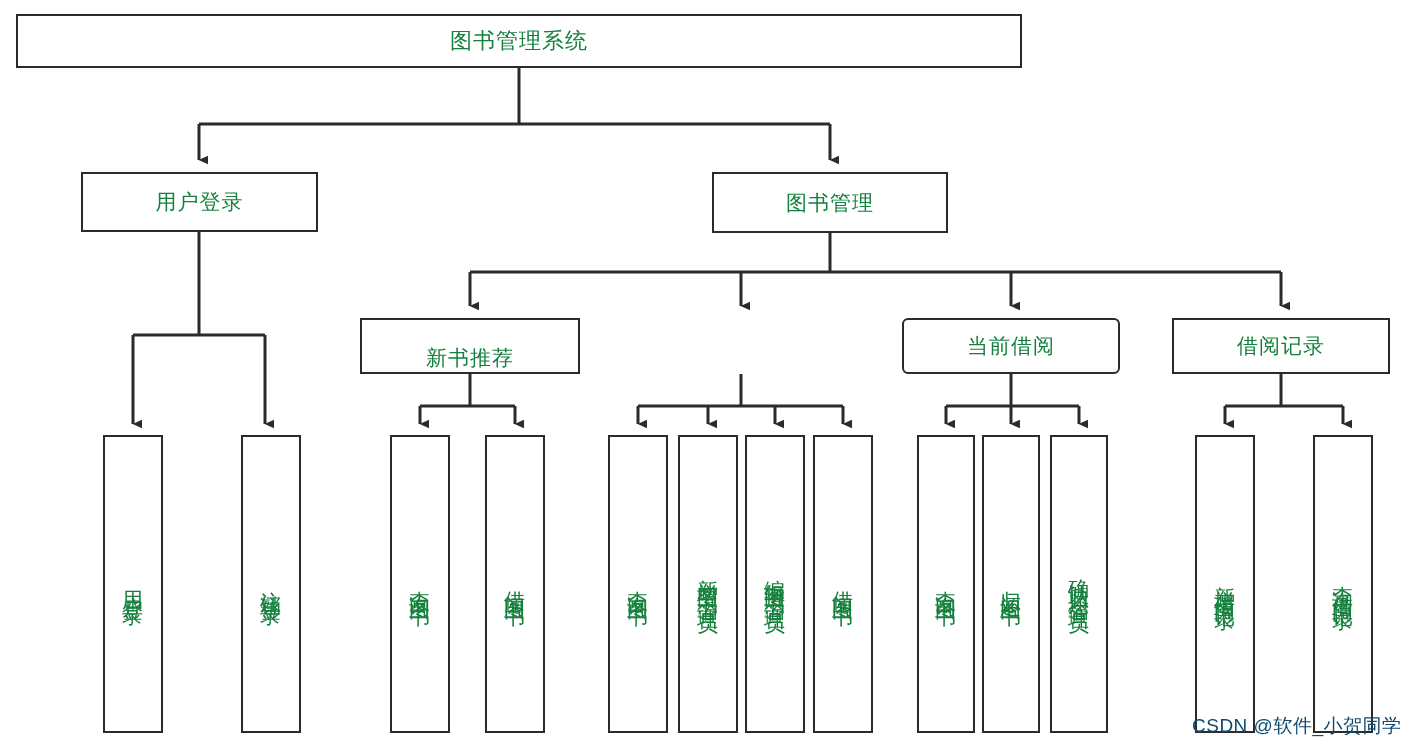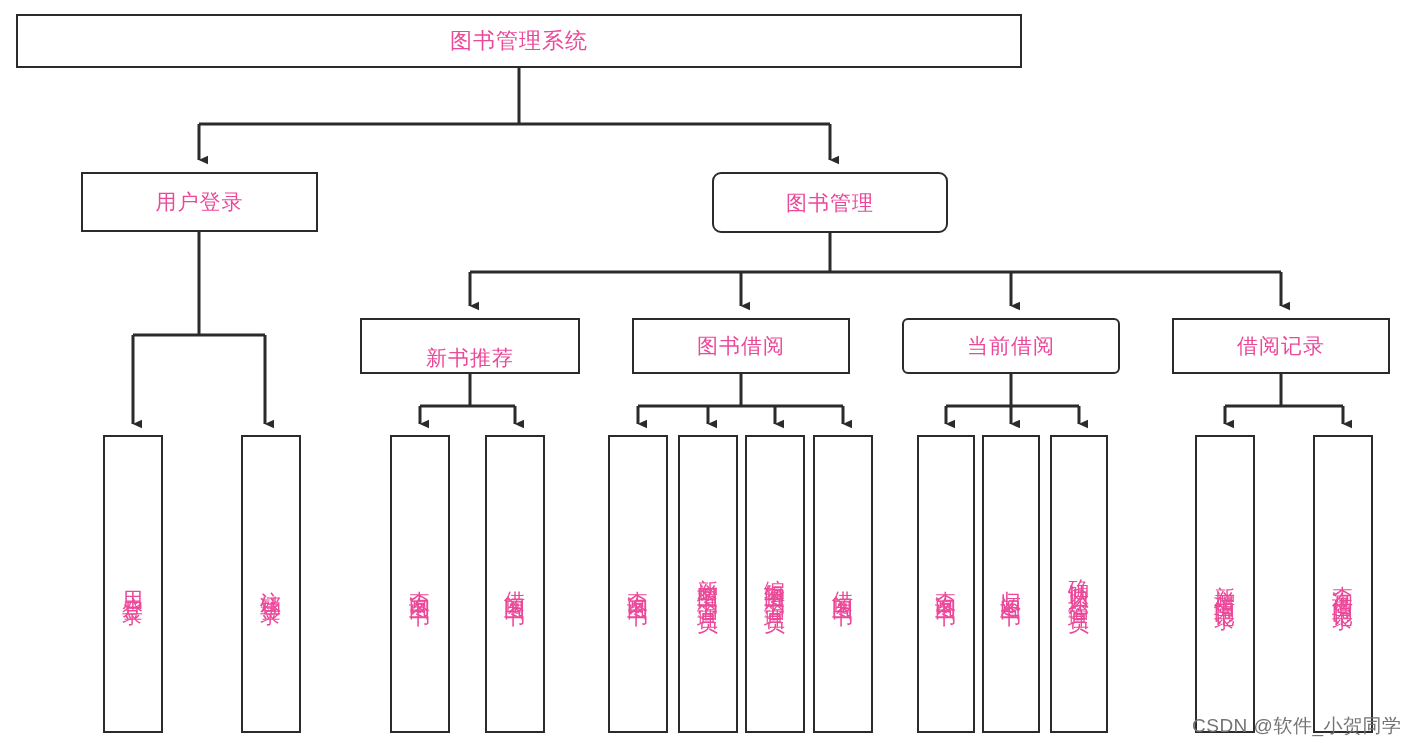--- a/index.html
+++ b/index.html
@@ -33,7 +33,7 @@
     display: flex;
     align-items: center;
     justify-content: center;
-    color: #ec4899;
+    color: #15803d;
   }
   .node.h {
     font-size: 21px;

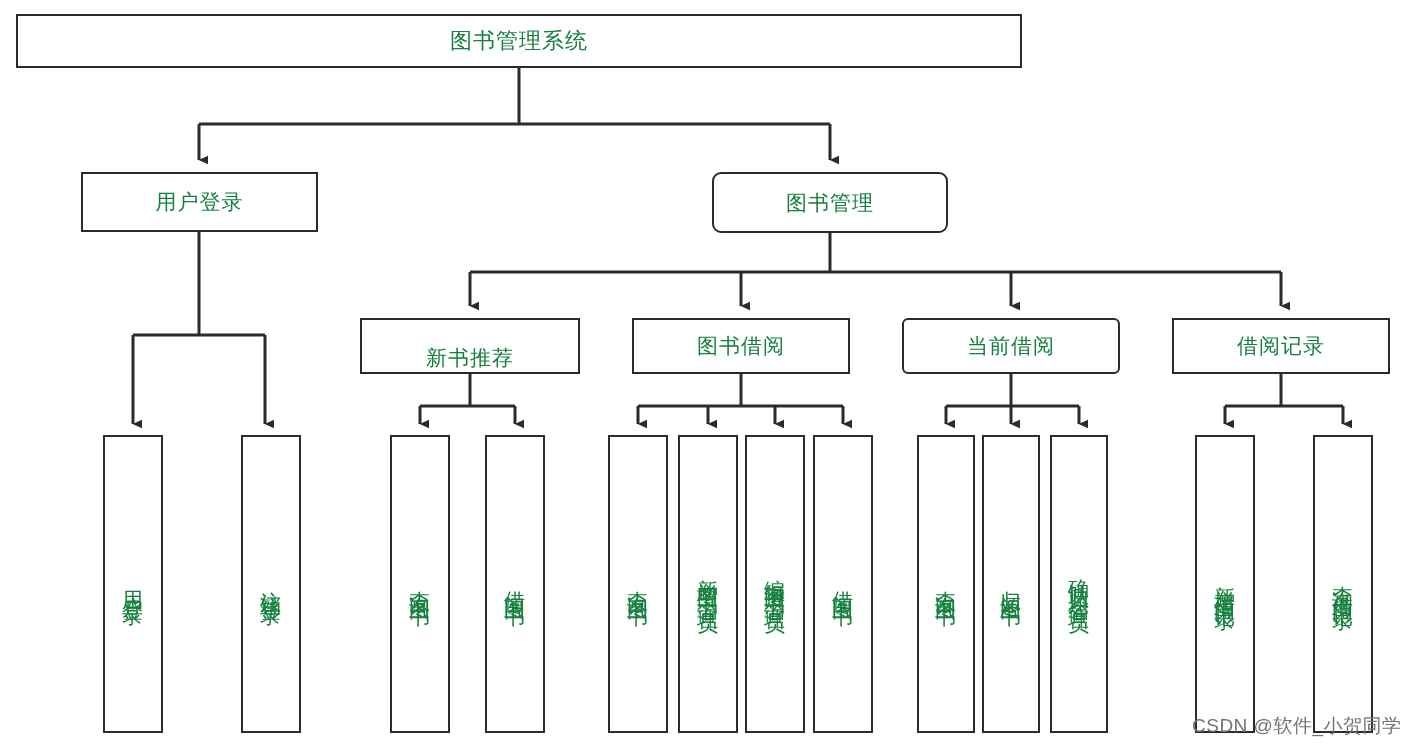--- a/index.html
+++ b/index.html
@@ -131,7 +131,7 @@
   <div class="node h" style="left:81px; top:172px; width:237px; height:60px;">
     <span>用户登录</span>
   </div>
-  <div class="node h" style="left:712px; top:172px; width:236px; height:61px;border-radius:9px;">
+  <div class="node h" style="left:712px; top:172px; width:236px; height:61px;">
     <span>图书管理</span>
   </div>
 

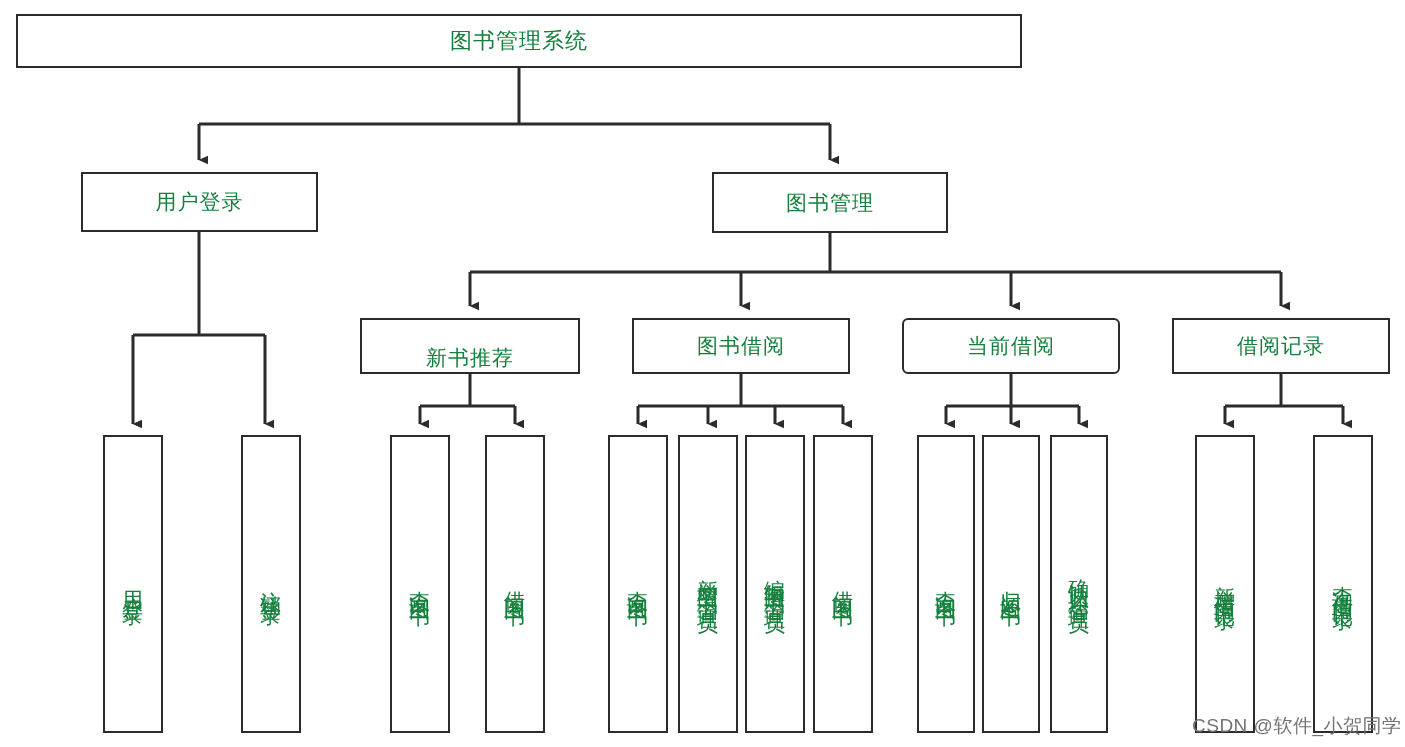--- a/index.html
+++ b/index.html
@@ -138,9 +138,6 @@
   <div class="node h" style="left:360px; top:318px; width:220px; height:56px;align-items:flex-end;">
     <span>新书推荐</span>
   </div>
-  <div class="node h" style="left:632px; top:318px; width:218px; height:56px;">
-    <span>图书借阅</span>
-  </div>
   <div class="node h" style="left:902px; top:318px; width:218px; height:56px;border-radius:6px;">
     <span>当前借阅</span>
   </div>

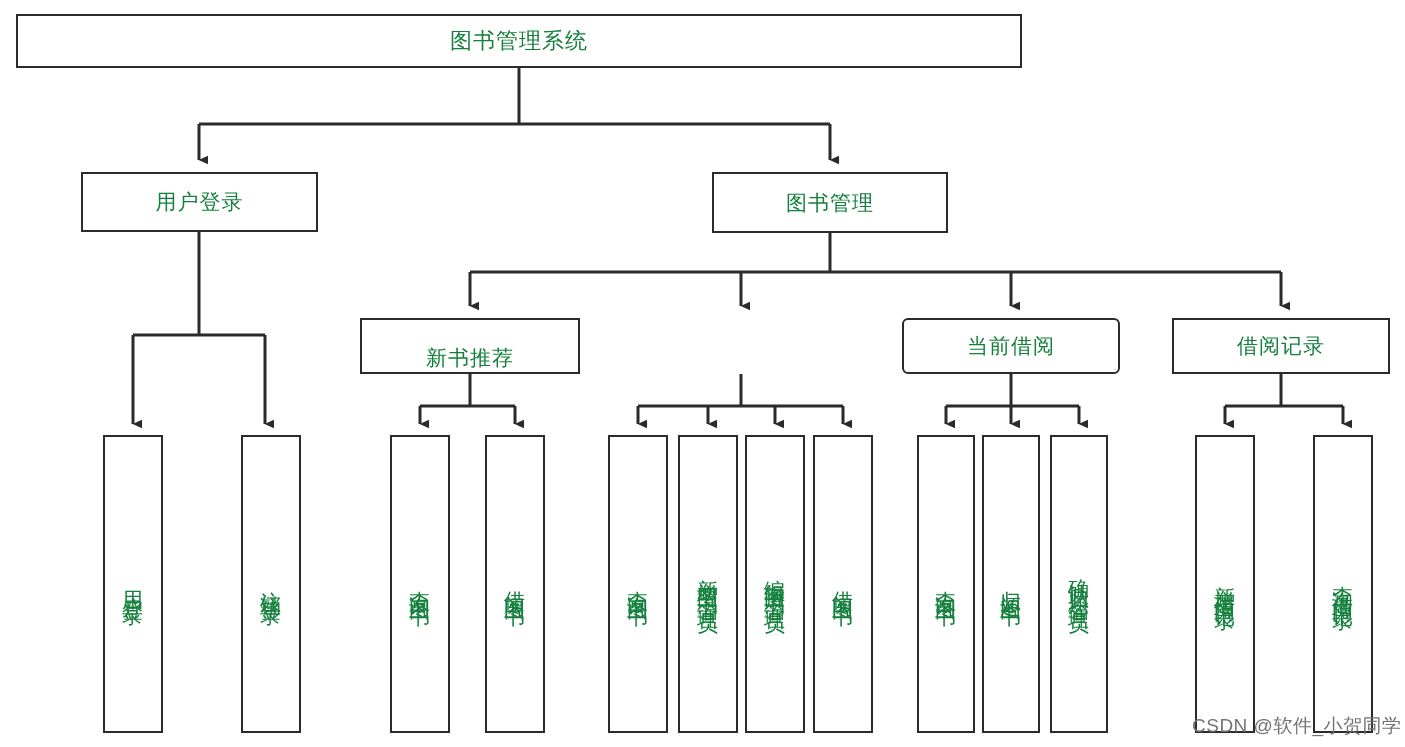--- a/index.html
+++ b/index.html
@@ -61,7 +61,7 @@
   .watermark {
     position: absolute;
     font-size: 19px;
-    color: #737373;
+    color: #0c4a6e;
     white-space: nowrap;
     letter-spacing: 0.5px;
   }

